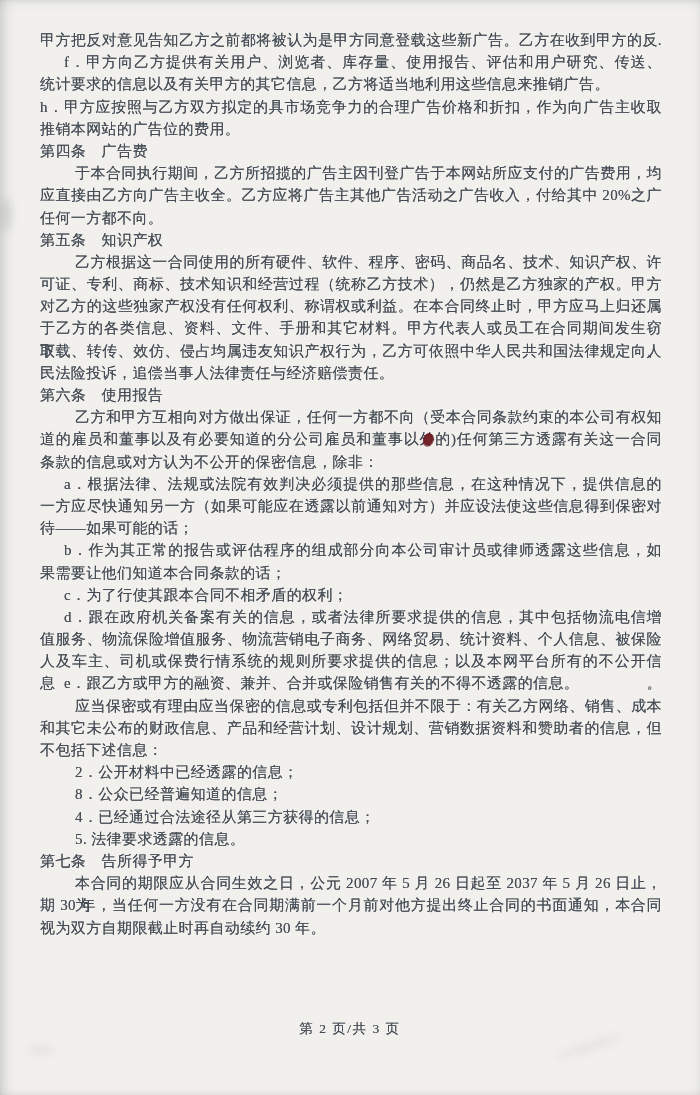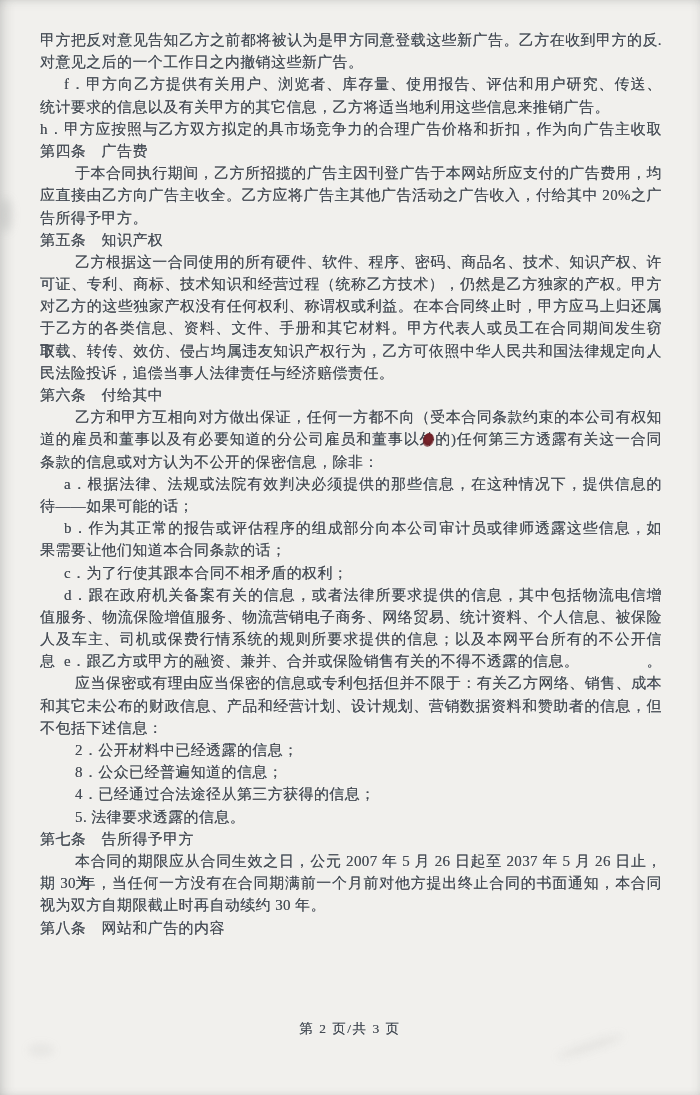--- a/index.html
+++ b/index.html
@@ -96,7 +96,6 @@
 
   <div class="textblock">
       <div class="line full">甲方把反对意见告知乙方之前都将被认为是甲方同意登载这些新广告。乙方在收到甲方的反.</div>
-      <div class="line">对意见之后的一个工作日之内撤销这些新广告。</div>
       <div class="line i1 full">f．甲方向乙方提供有关用户、浏览者、库存量、使用报告、评估和用户研究、传送、</div>
       <div class="line">统计要求的信息以及有关甲方的其它信息，乙方将适当地利用这些信息来推销广告。</div>
       <div class="line full">h．甲方应按照与乙方双方拟定的具市场竞争力的合理广告价格和折扣，作为向广告主收取</div>

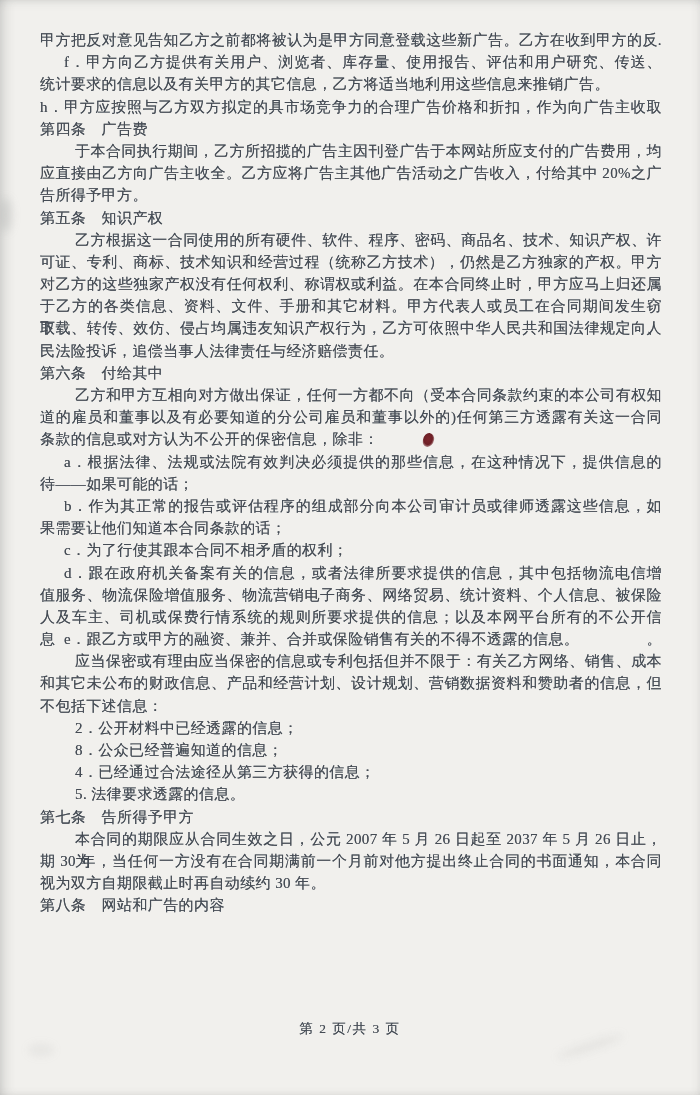--- a/index.html
+++ b/index.html
@@ -99,6 +99,7 @@
       <div class="line i1 full">f．甲方向乙方提供有关用户、浏览者、库存量、使用报告、评估和用户研究、传送、</div>
       <div class="line">统计要求的信息以及有关甲方的其它信息，乙方将适当地利用这些信息来推销广告。</div>
       <div class="line full">h．甲方应按照与乙方双方拟定的具市场竞争力的合理广告价格和折扣，作为向广告主收取</div>
+      <div class="line">推销本网站的广告位的费用。</div>
       <div class="line">第四条　广告费</div>
       <div class="line i2 full">于本合同执行期间，乙方所招揽的广告主因刊登广告于本网站所应支付的广告费用，均</div>
       <div class="line full">应直接由乙方向广告主收全。乙方应将广告主其他广告活动之广告收入，付给其中 20%之广</div>

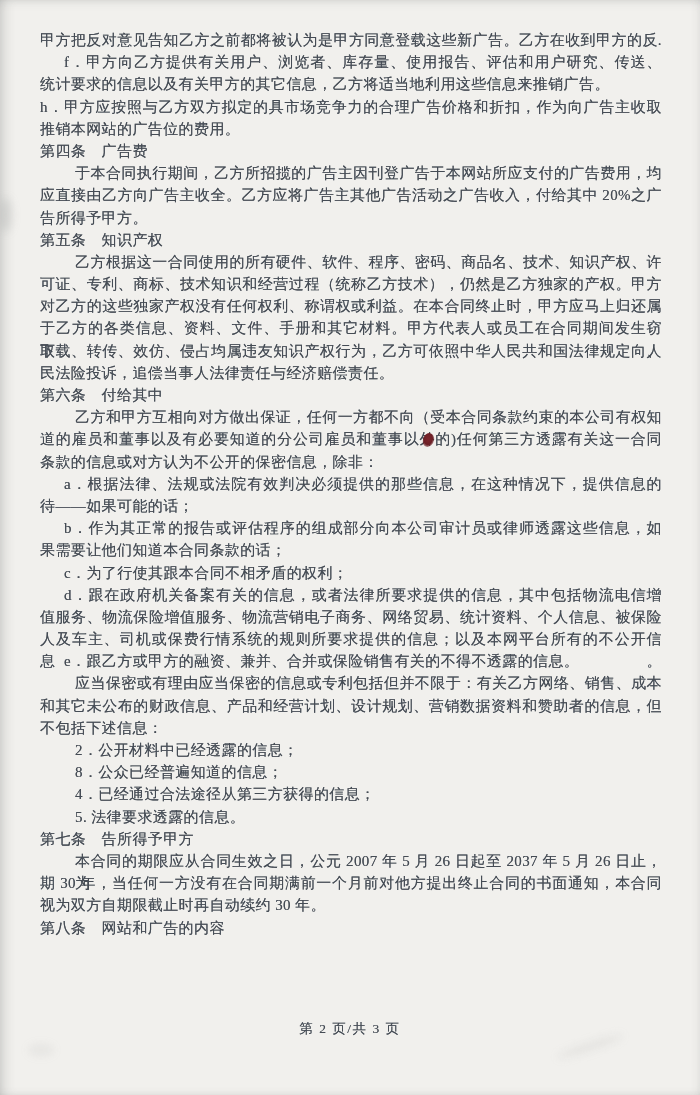--- a/index.html
+++ b/index.html
@@ -103,7 +103,7 @@
       <div class="line">第四条　广告费</div>
       <div class="line i2 full">于本合同执行期间，乙方所招揽的广告主因刊登广告于本网站所应支付的广告费用，均</div>
       <div class="line full">应直接由乙方向广告主收全。乙方应将广告主其他广告活动之广告收入，付给其中 20%之广</div>
-      <div class="line">告所得予甲方。</div>
+      <div class="line">任何一方都不向。</div>
       <div class="line">第五条　知识产权</div>
       <div class="line i2 full">乙方根据这一合同使用的所有硬件、软件、程序、密码、商品名、技术、知识产权、许</div>
       <div class="line full">可证、专利、商标、技术知识和经营过程（统称乙方技术），仍然是乙方独家的产权。甲方</div>

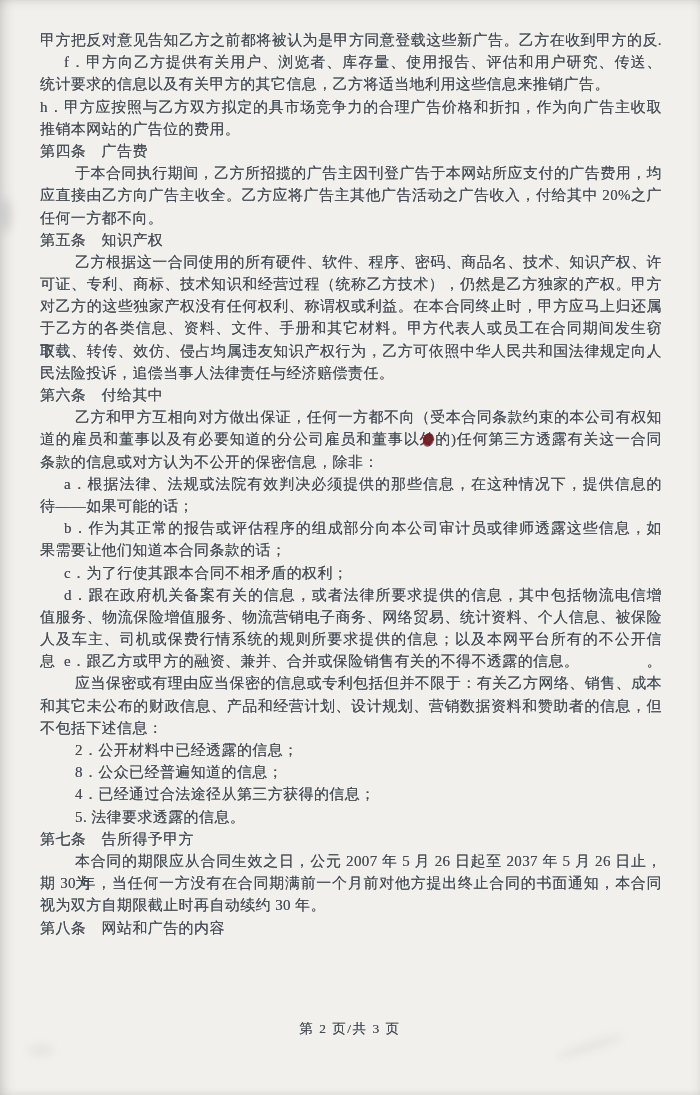--- a/index.html
+++ b/index.html
@@ -111,7 +111,7 @@
       <div class="line full">于乙方的各类信息、资料、文件、手册和其它材料。甲方代表人或员工在合同期间发生窃取、</div>
       <div class="line full">下载、转传、效仿、侵占均属违友知识产权行为，乙方可依照中华人民共和国法律规定向人</div>
       <div class="line">民法险投诉，追偿当事人法律责任与经济赔偿责任。</div>
-      <div class="line">第六条　付给其中</div>
+      <div class="line">第六条　使用报告</div>
       <div class="line i2 full">乙方和甲方互相向对方做出保证，任何一方都不向（受本合同条款约束的本公司有权知</div>
       <div class="line full">道的雇员和董事以及有必要知道的分公司雇员和董事以外的)任何第三方透露有关这一合同</div>
       <div class="line">条款的信息或对方认为不公开的保密信息，除非：</div>

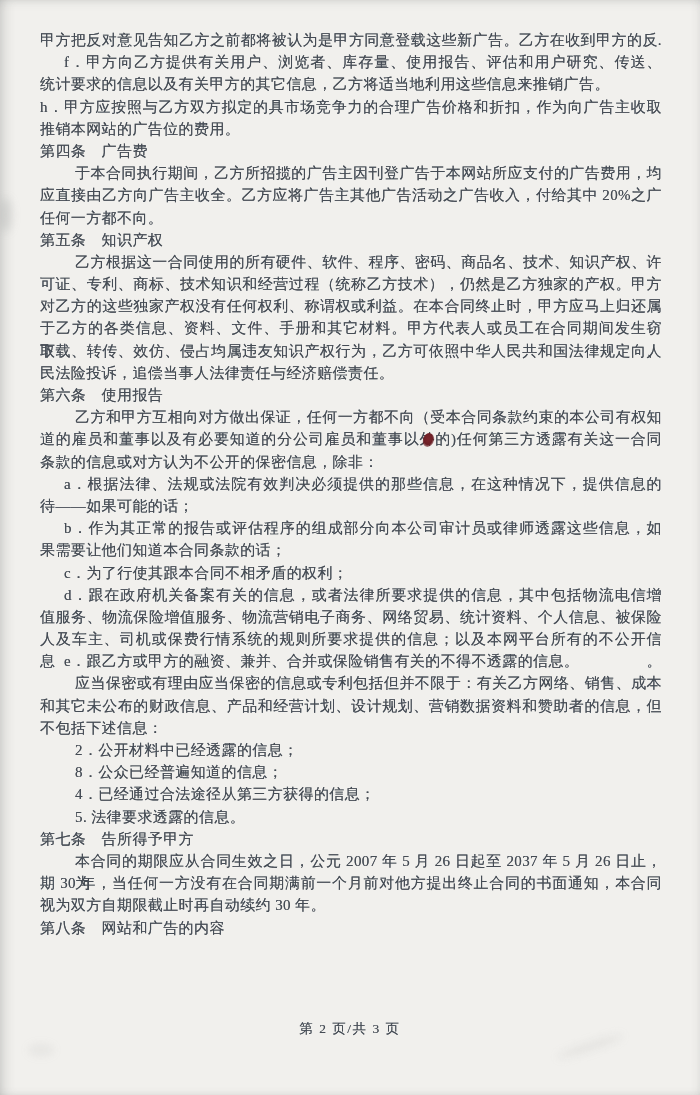--- a/index.html
+++ b/index.html
@@ -116,6 +116,7 @@
       <div class="line full">道的雇员和董事以及有必要知道的分公司雇员和董事以外的)任何第三方透露有关这一合同</div>
       <div class="line">条款的信息或对方认为不公开的保密信息，除非：</div>
       <div class="line i1 full">a．根据法律、法规或法院有效判决必须提供的那些信息，在这种情况下，提供信息的</div>
+      <div class="line full">一方应尽快通知另一方（如果可能应在透露以前通知对方）并应设法使这些信息得到保密对</div>
       <div class="line">待——如果可能的话；</div>
       <div class="line i1 full">b．作为其正常的报告或评估程序的组成部分向本公司审计员或律师透露这些信息，如</div>
       <div class="line">果需要让他们知道本合同条款的话；</div>

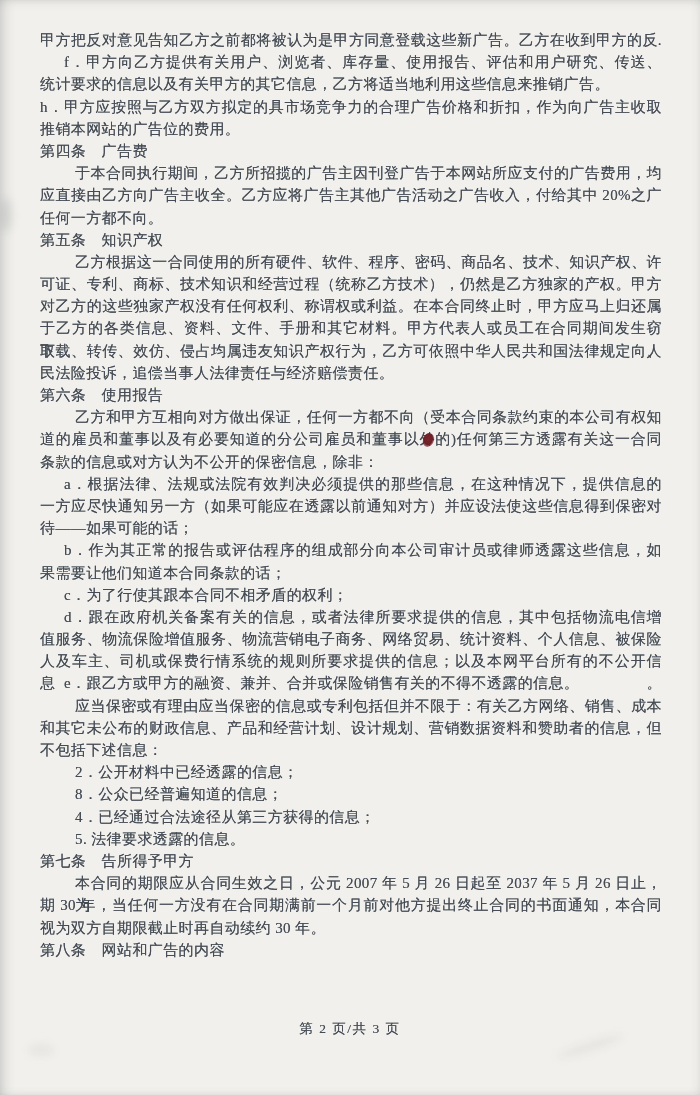--- a/index.html
+++ b/index.html
@@ -136,7 +136,6 @@
       <div class="line i2 full">本合同的期限应从合同生效之日，公元 2007 年 5 月 26 日起至 2037 年 5 月 26 日止，为</div>
       <div class="line full">期 30 年，当任何一方没有在合同期满前一个月前对他方提出终止合同的书面通知，本合同</div>
       <div class="line">视为双方自期限截止时再自动续约 30 年。</div>
-      <div class="line">第八条　网站和广告的内容</div>
     </div>
 
   <div class="footer">第 2 页/共 3 页</div>

